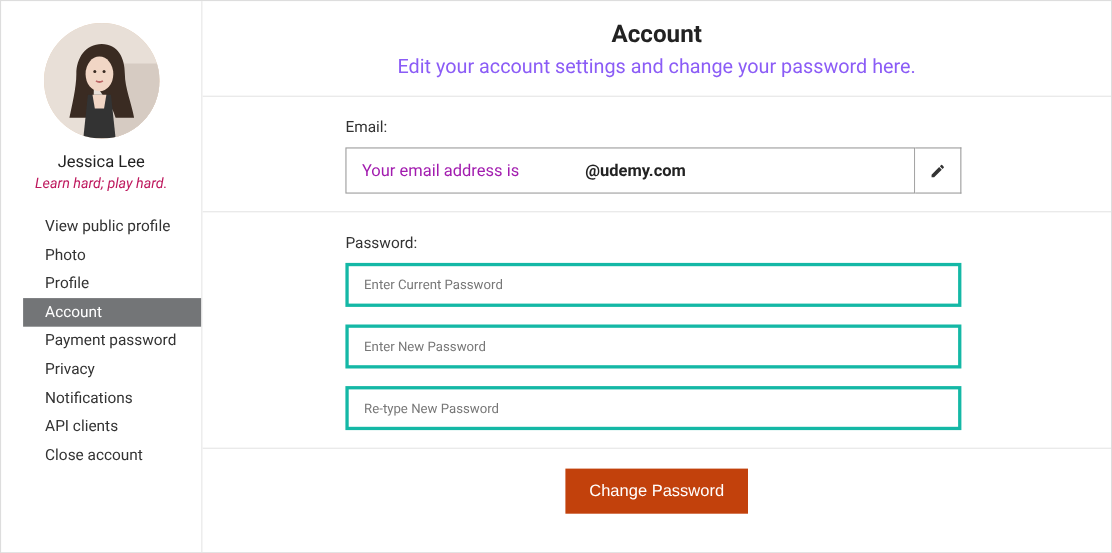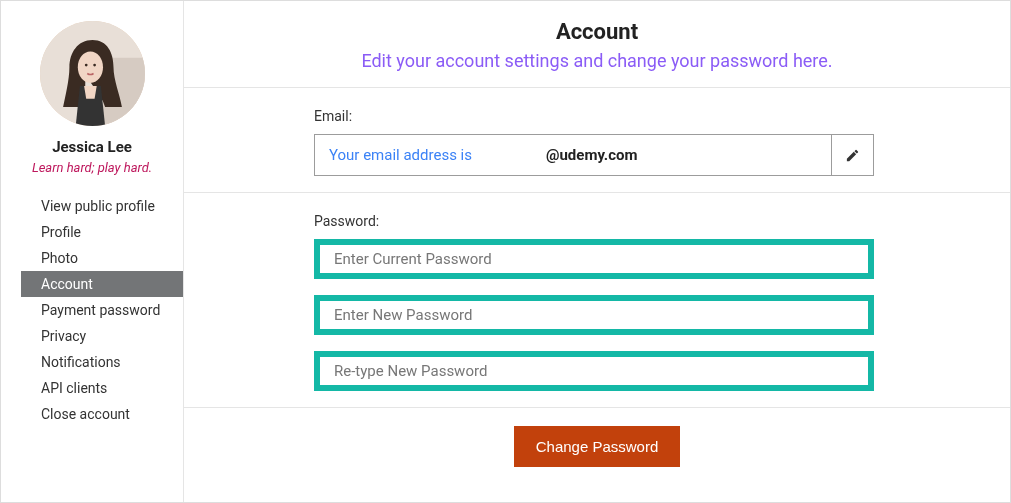--- a/index.html
+++ b/index.html
@@ -38,7 +38,7 @@
     .avatar svg { width: 100%; height: 100%; }
     .profile-name {
       margin-top: 12px;
-      font-weight: 700;
+      font-weight: 400;
       font-size: 15px;
       color: #222;
       text-align:center;

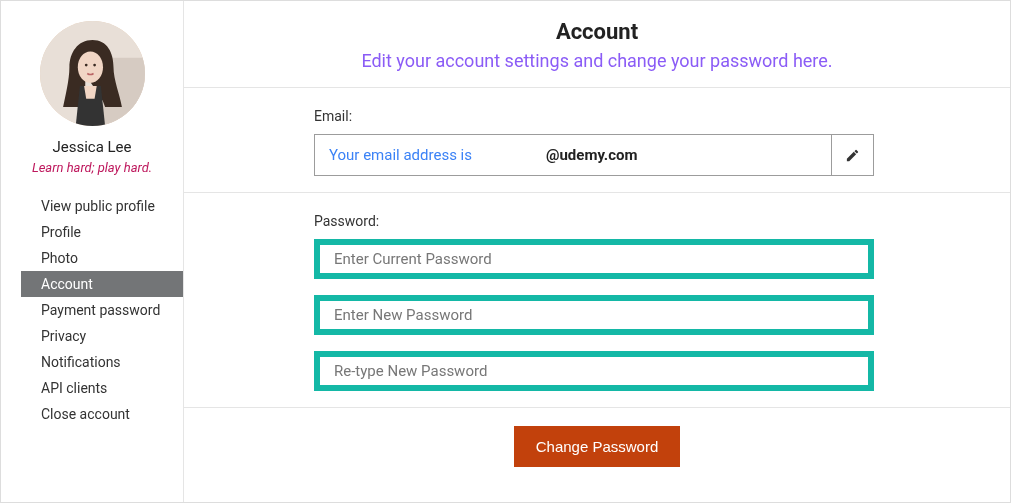--- a/index.html
+++ b/index.html
@@ -110,7 +110,7 @@
       align-items:center;
       height:42px;
     }
-    .email-prefix { color:#3b82f6; margin-right:14px;}
+    .email-prefix { color:#a21caf; margin-right:0;}
     .email-gap { display:inline-block; width:60px;}
     .email-domain { font-weight:700; color:#222;}
     .email-edit-btn {

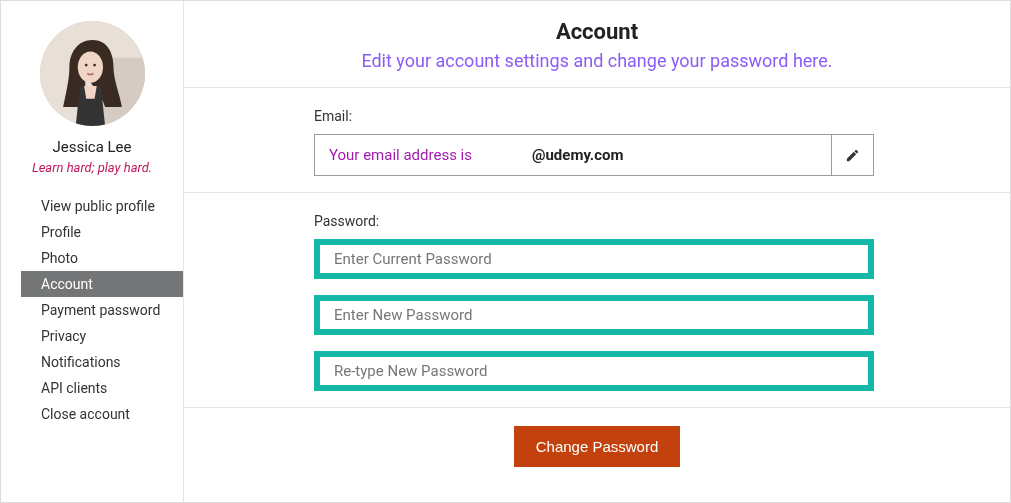--- a/index.html
+++ b/index.html
@@ -175,8 +175,8 @@
     </div>
     <ul class="menu">
       <li><span>View public profile</span></li>
+      <li><span>Photo</span></li>
       <li><span>Profile</span></li>
-      <li><span>Photo</span></li>
       <li class="active"><span>Account</span></li>
       <li><span>Payment password</span></li>
       <li><span>Privacy</span></li>

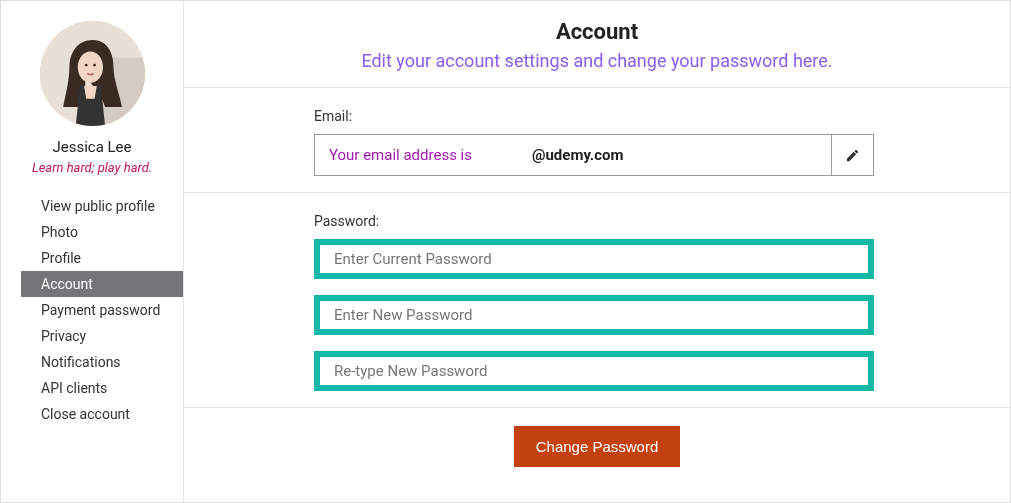--- a/index.html
+++ b/index.html
@@ -127,9 +127,9 @@
     .pwd-input {
       width: 560px;
       height: 40px;
-      border: 6px solid #14b8a6;
+      border: 3px solid #14b8a6;
       padding: 0 14px;
-      font-size: 15px;
+      font-size: 12px;
       color: #666;
       margin-bottom: 16px;
       font-family: inherit;

